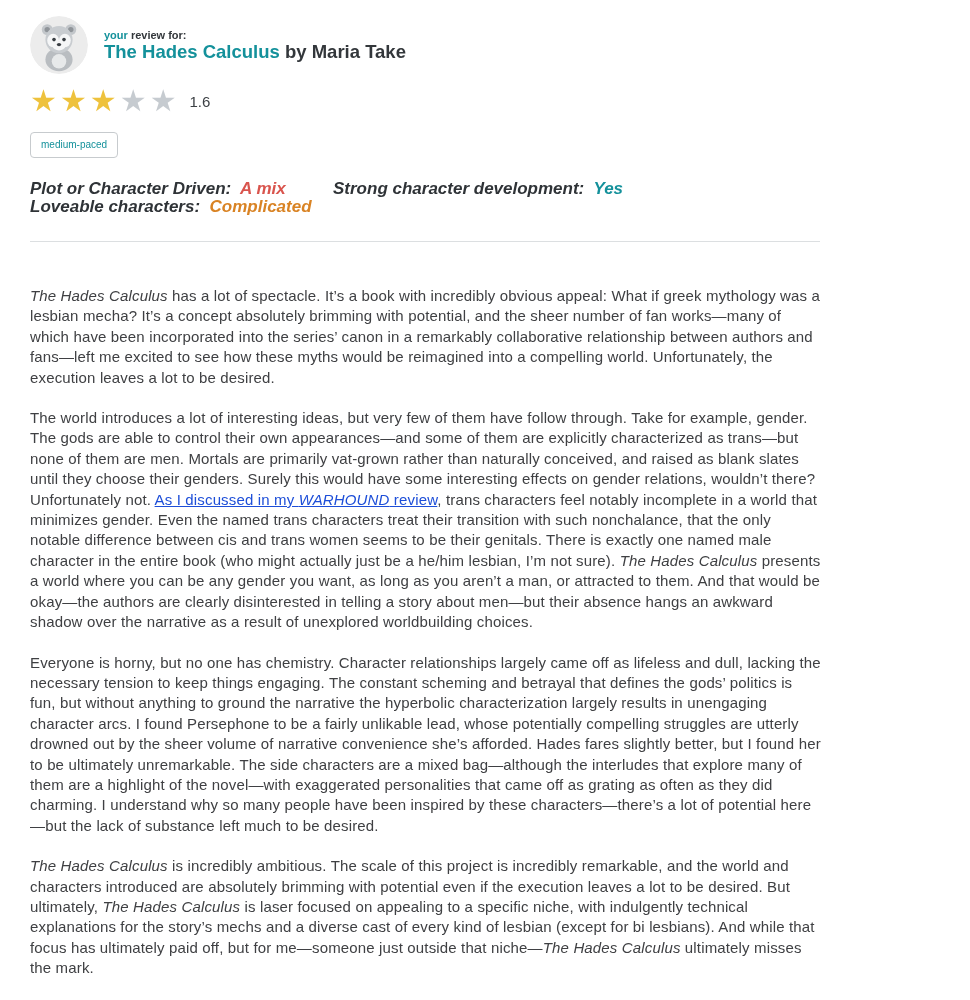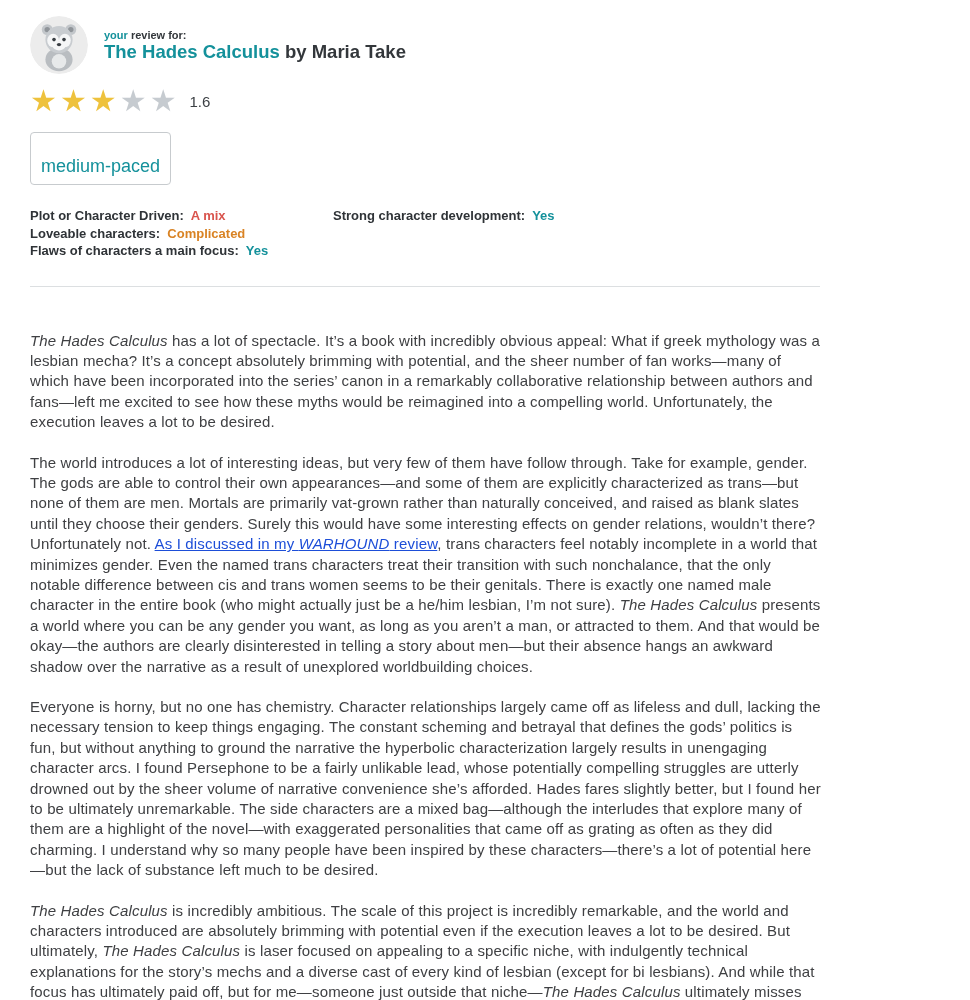--- a/index.html
+++ b/index.html
@@ -34,8 +34,8 @@
   .pace-chip {
     display: inline-block; margin-top: 16px;
     border: 1px solid #c7cbce; border-radius: 4px;
-    padding: 23px 10px 7px;
-    font-size: 18px; color: #14919b;
+    padding: 6px 10px 7px;
+    font-size: 10px; color: #14919b;
   }
 
   .attrs { margin-top: 22px; display: flex; }

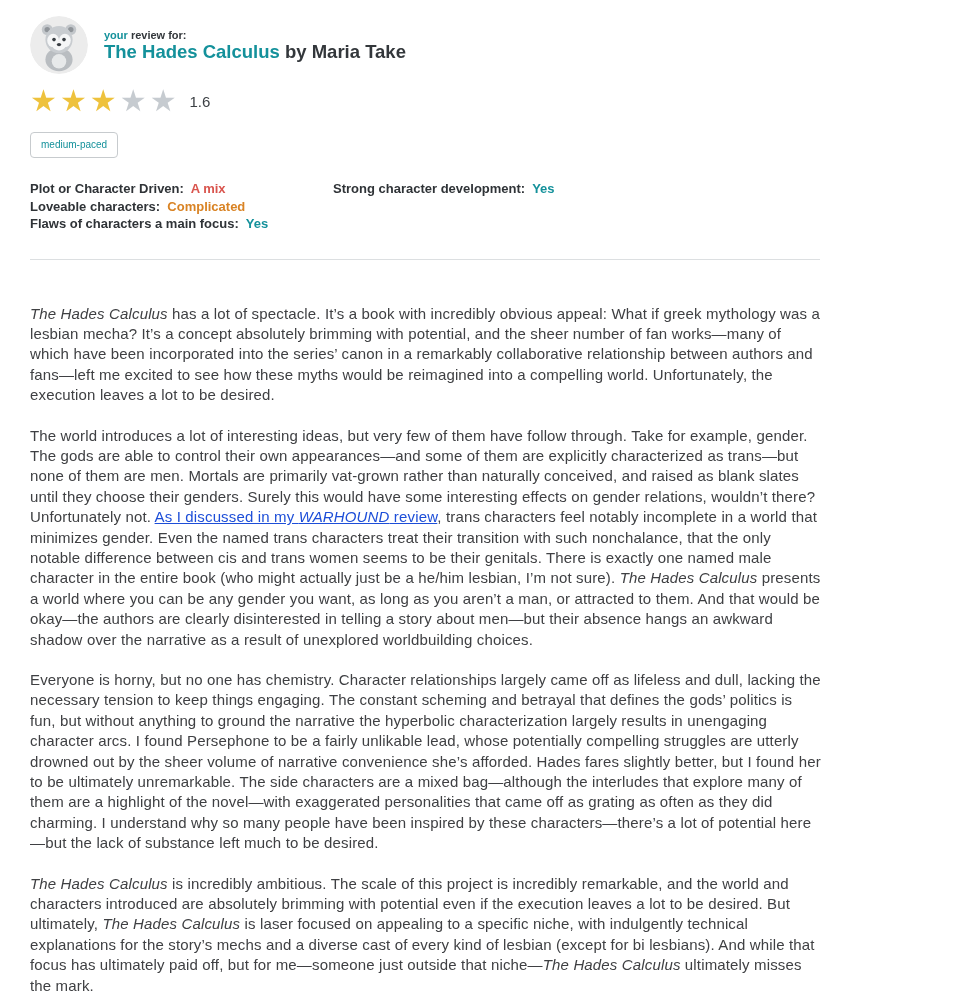--- a/index.html
+++ b/index.html
@@ -41,7 +41,7 @@
   .attrs { margin-top: 22px; display: flex; }
   .attr-col-left { width: 267px; flex: 0 0 auto; }
   .attr-col-right { flex: 1; margin-left: 36px; }
-  .attr-row { font-size: 13px; line-height: 17.5px; white-space: nowrap; }
+  .attr-row { font-size: 17px; line-height: 17.5px; white-space: nowrap; font-style: italic; }
   .attr-label { font-weight: bold; color: #2f3337; }
   .attr-value { font-weight: bold; }
 

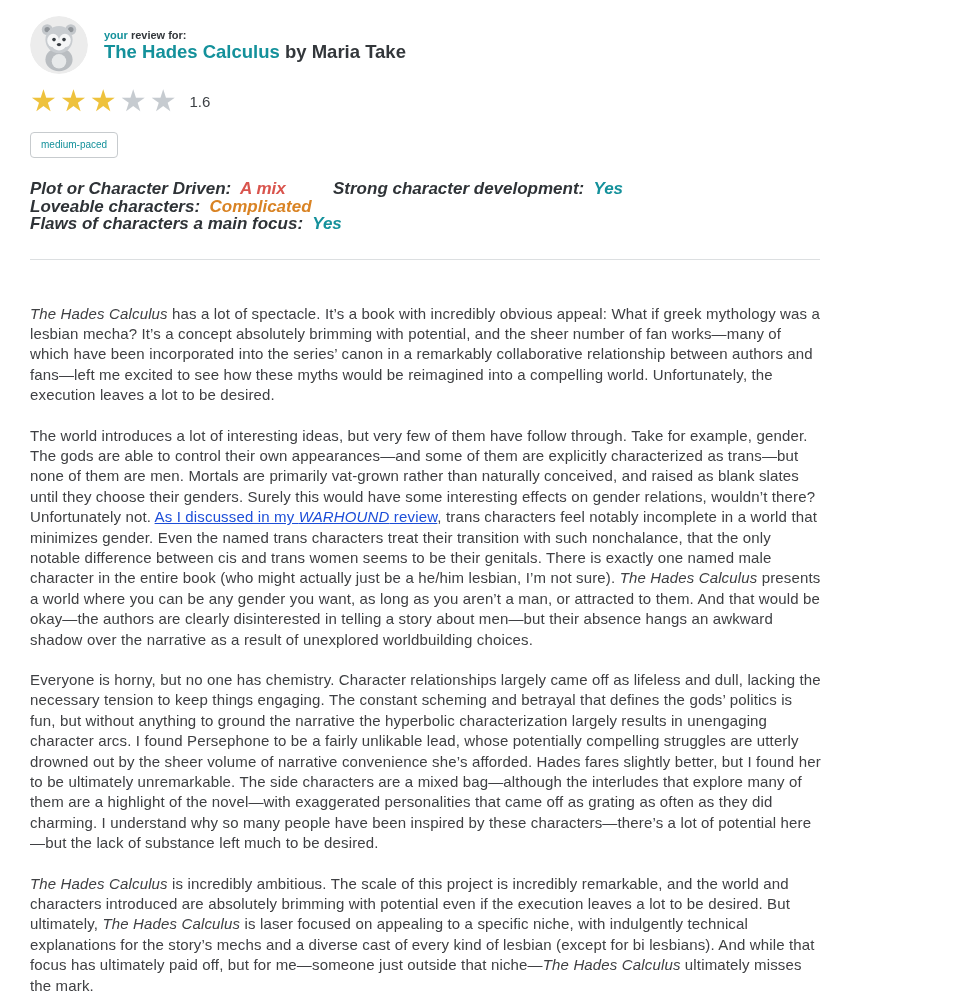--- a/index.html
+++ b/index.html
@@ -103,7 +103,6 @@
     <div class="attr-col-left" id="attr-left">
         <div class="attr-row"><span class="attr-label">Plot or Character Driven:&nbsp; </span><span class="attr-value" style="color: rgb(217, 84, 77);">A mix</span></div>
         <div class="attr-row"><span class="attr-label">Loveable characters:&nbsp; </span><span class="attr-value" style="color: rgb(217, 131, 36);">Complicated</span></div>
-        <div class="attr-row"><span class="attr-label">Flaws of characters a main focus:&nbsp; </span><span class="attr-value" style="color: rgb(20, 145, 155);">Yes</span></div>
       </div>
     <div class="attr-col-right" id="attr-right">
         <div class="attr-row"><span class="attr-label">Strong character development:&nbsp; </span><span class="attr-value" style="color: rgb(20, 145, 155);">Yes</span></div>

